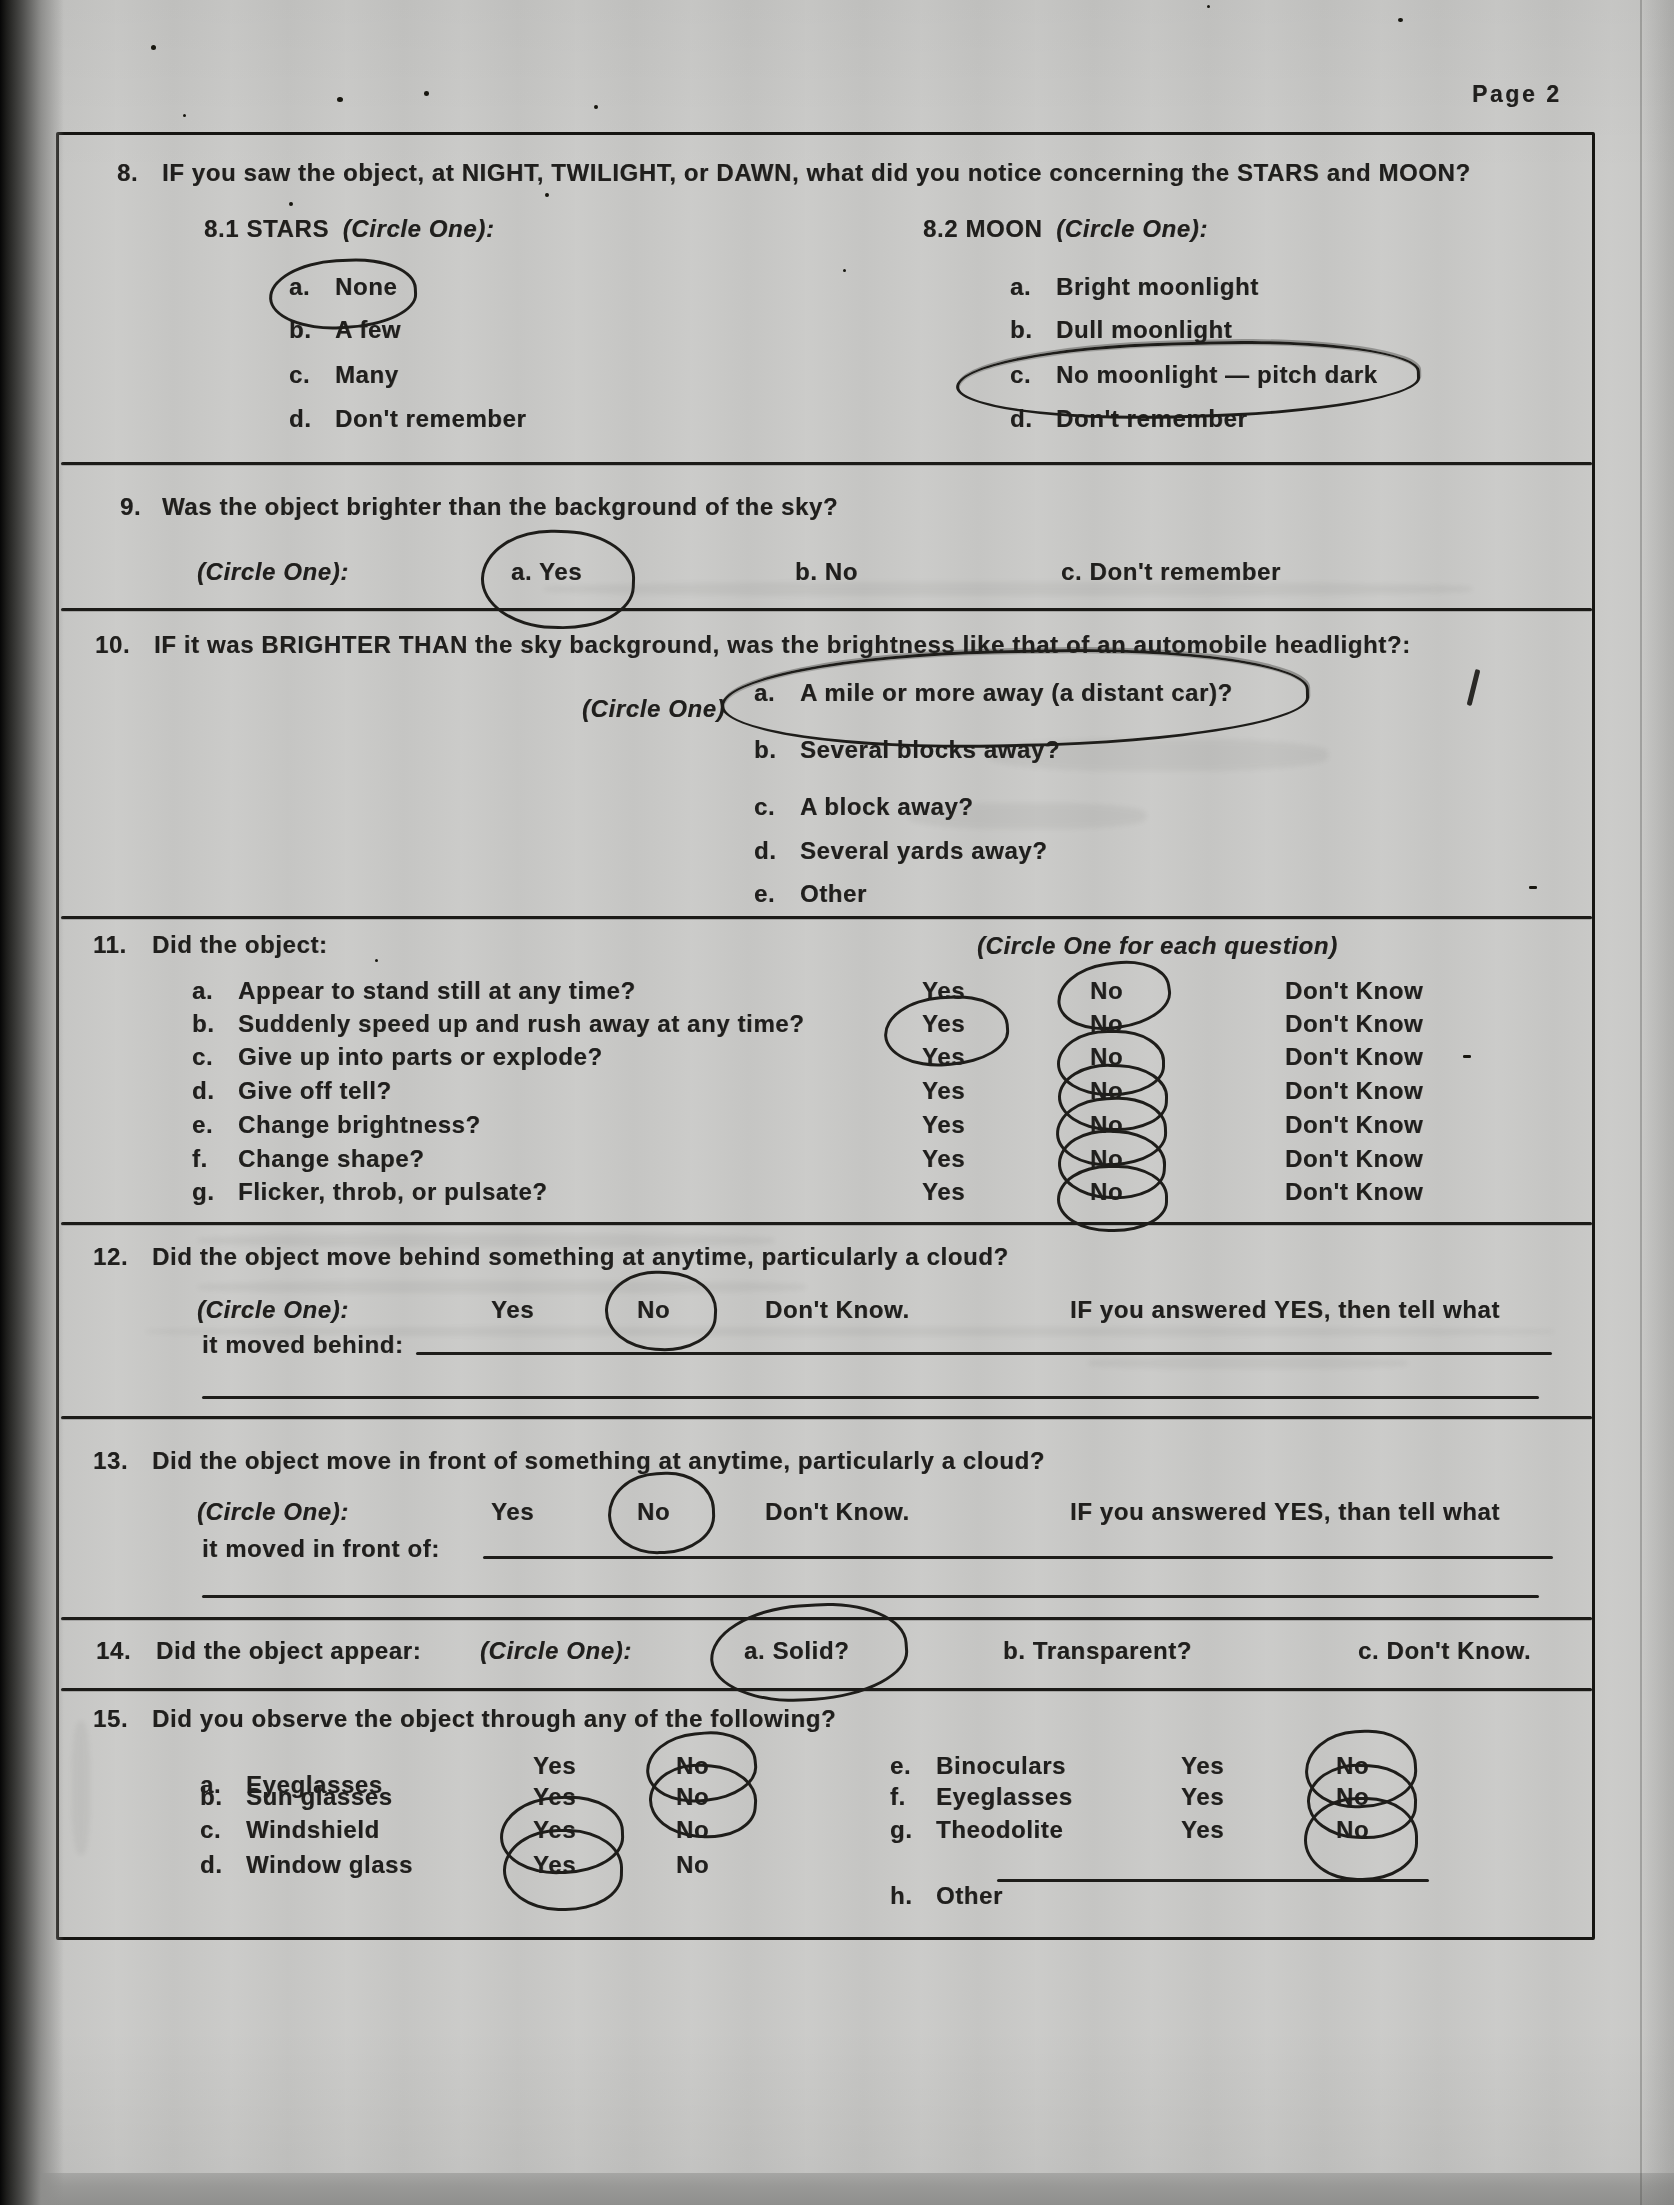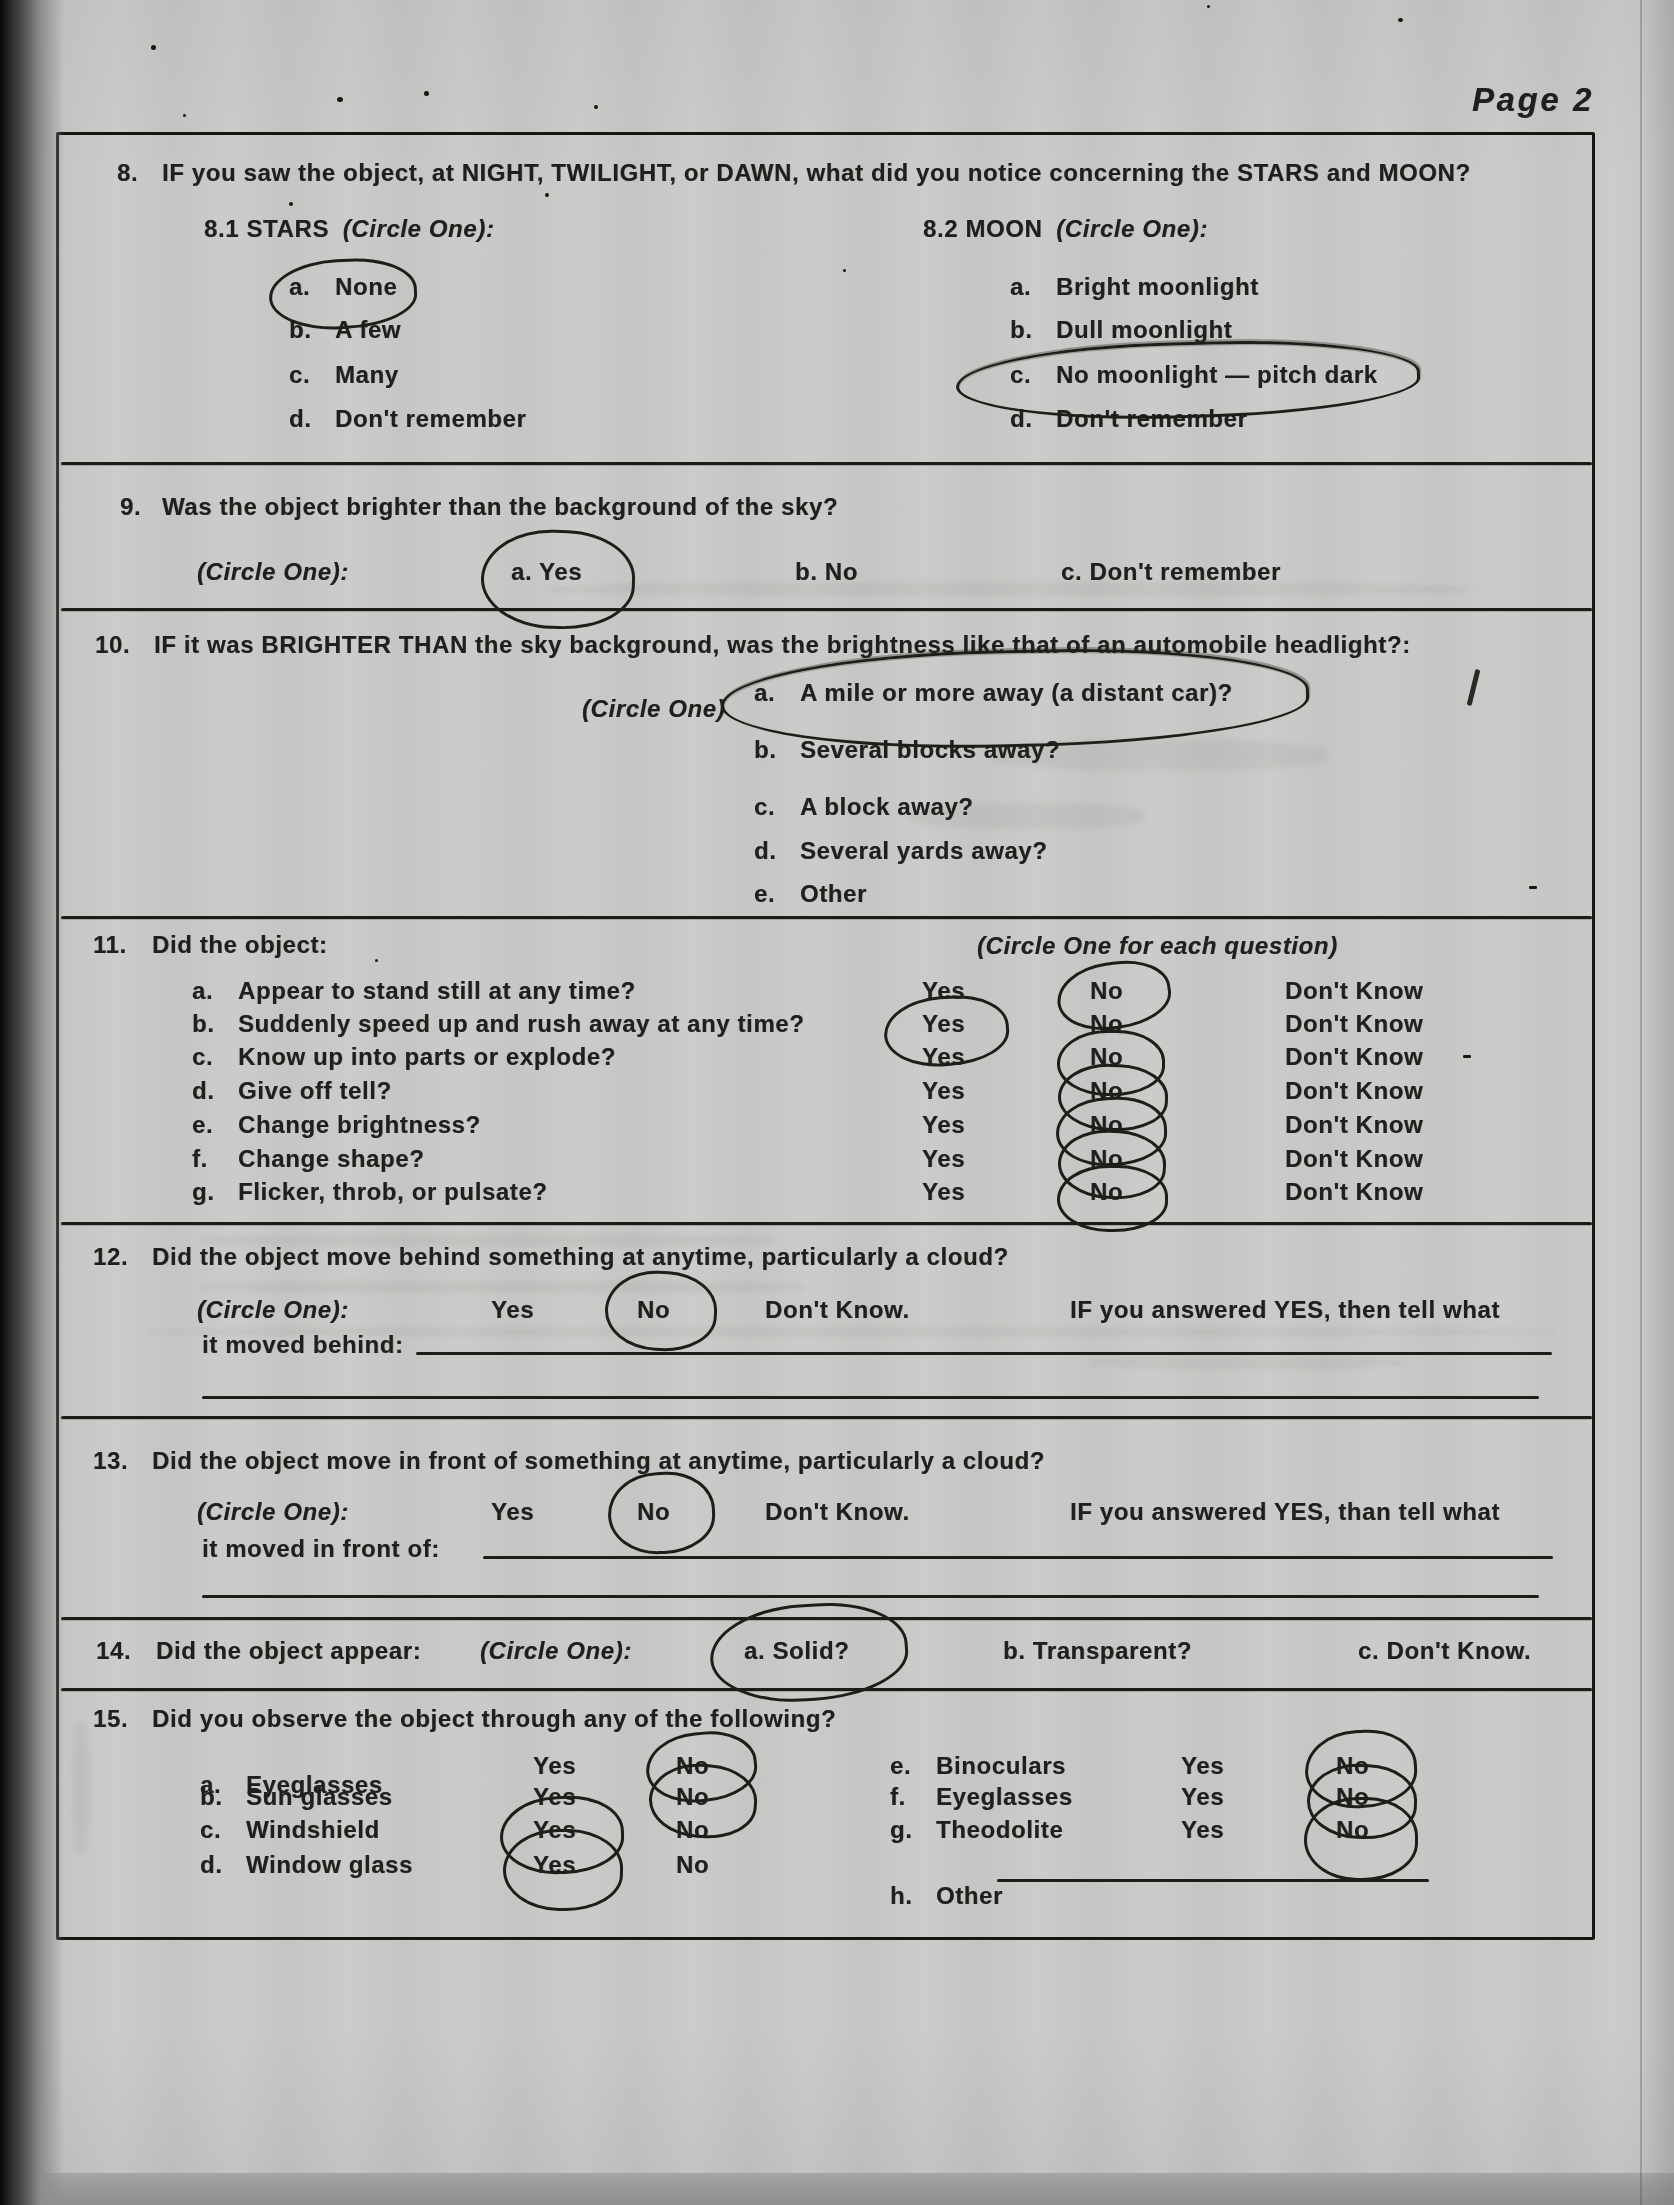--- a/index.html
+++ b/index.html
@@ -37,7 +37,7 @@
 
 <div class="page">
 
-  <div class="t" style="left:1472px;top:82px;font-size:33px;letter-spacing:2.6px;font-style:italic;">Page 2</div>
+  <div class="t" style="left:1472px;top:82px;font-size:23px;letter-spacing:2.6px;">Page 2</div>
 
   <div class="box"></div>
 

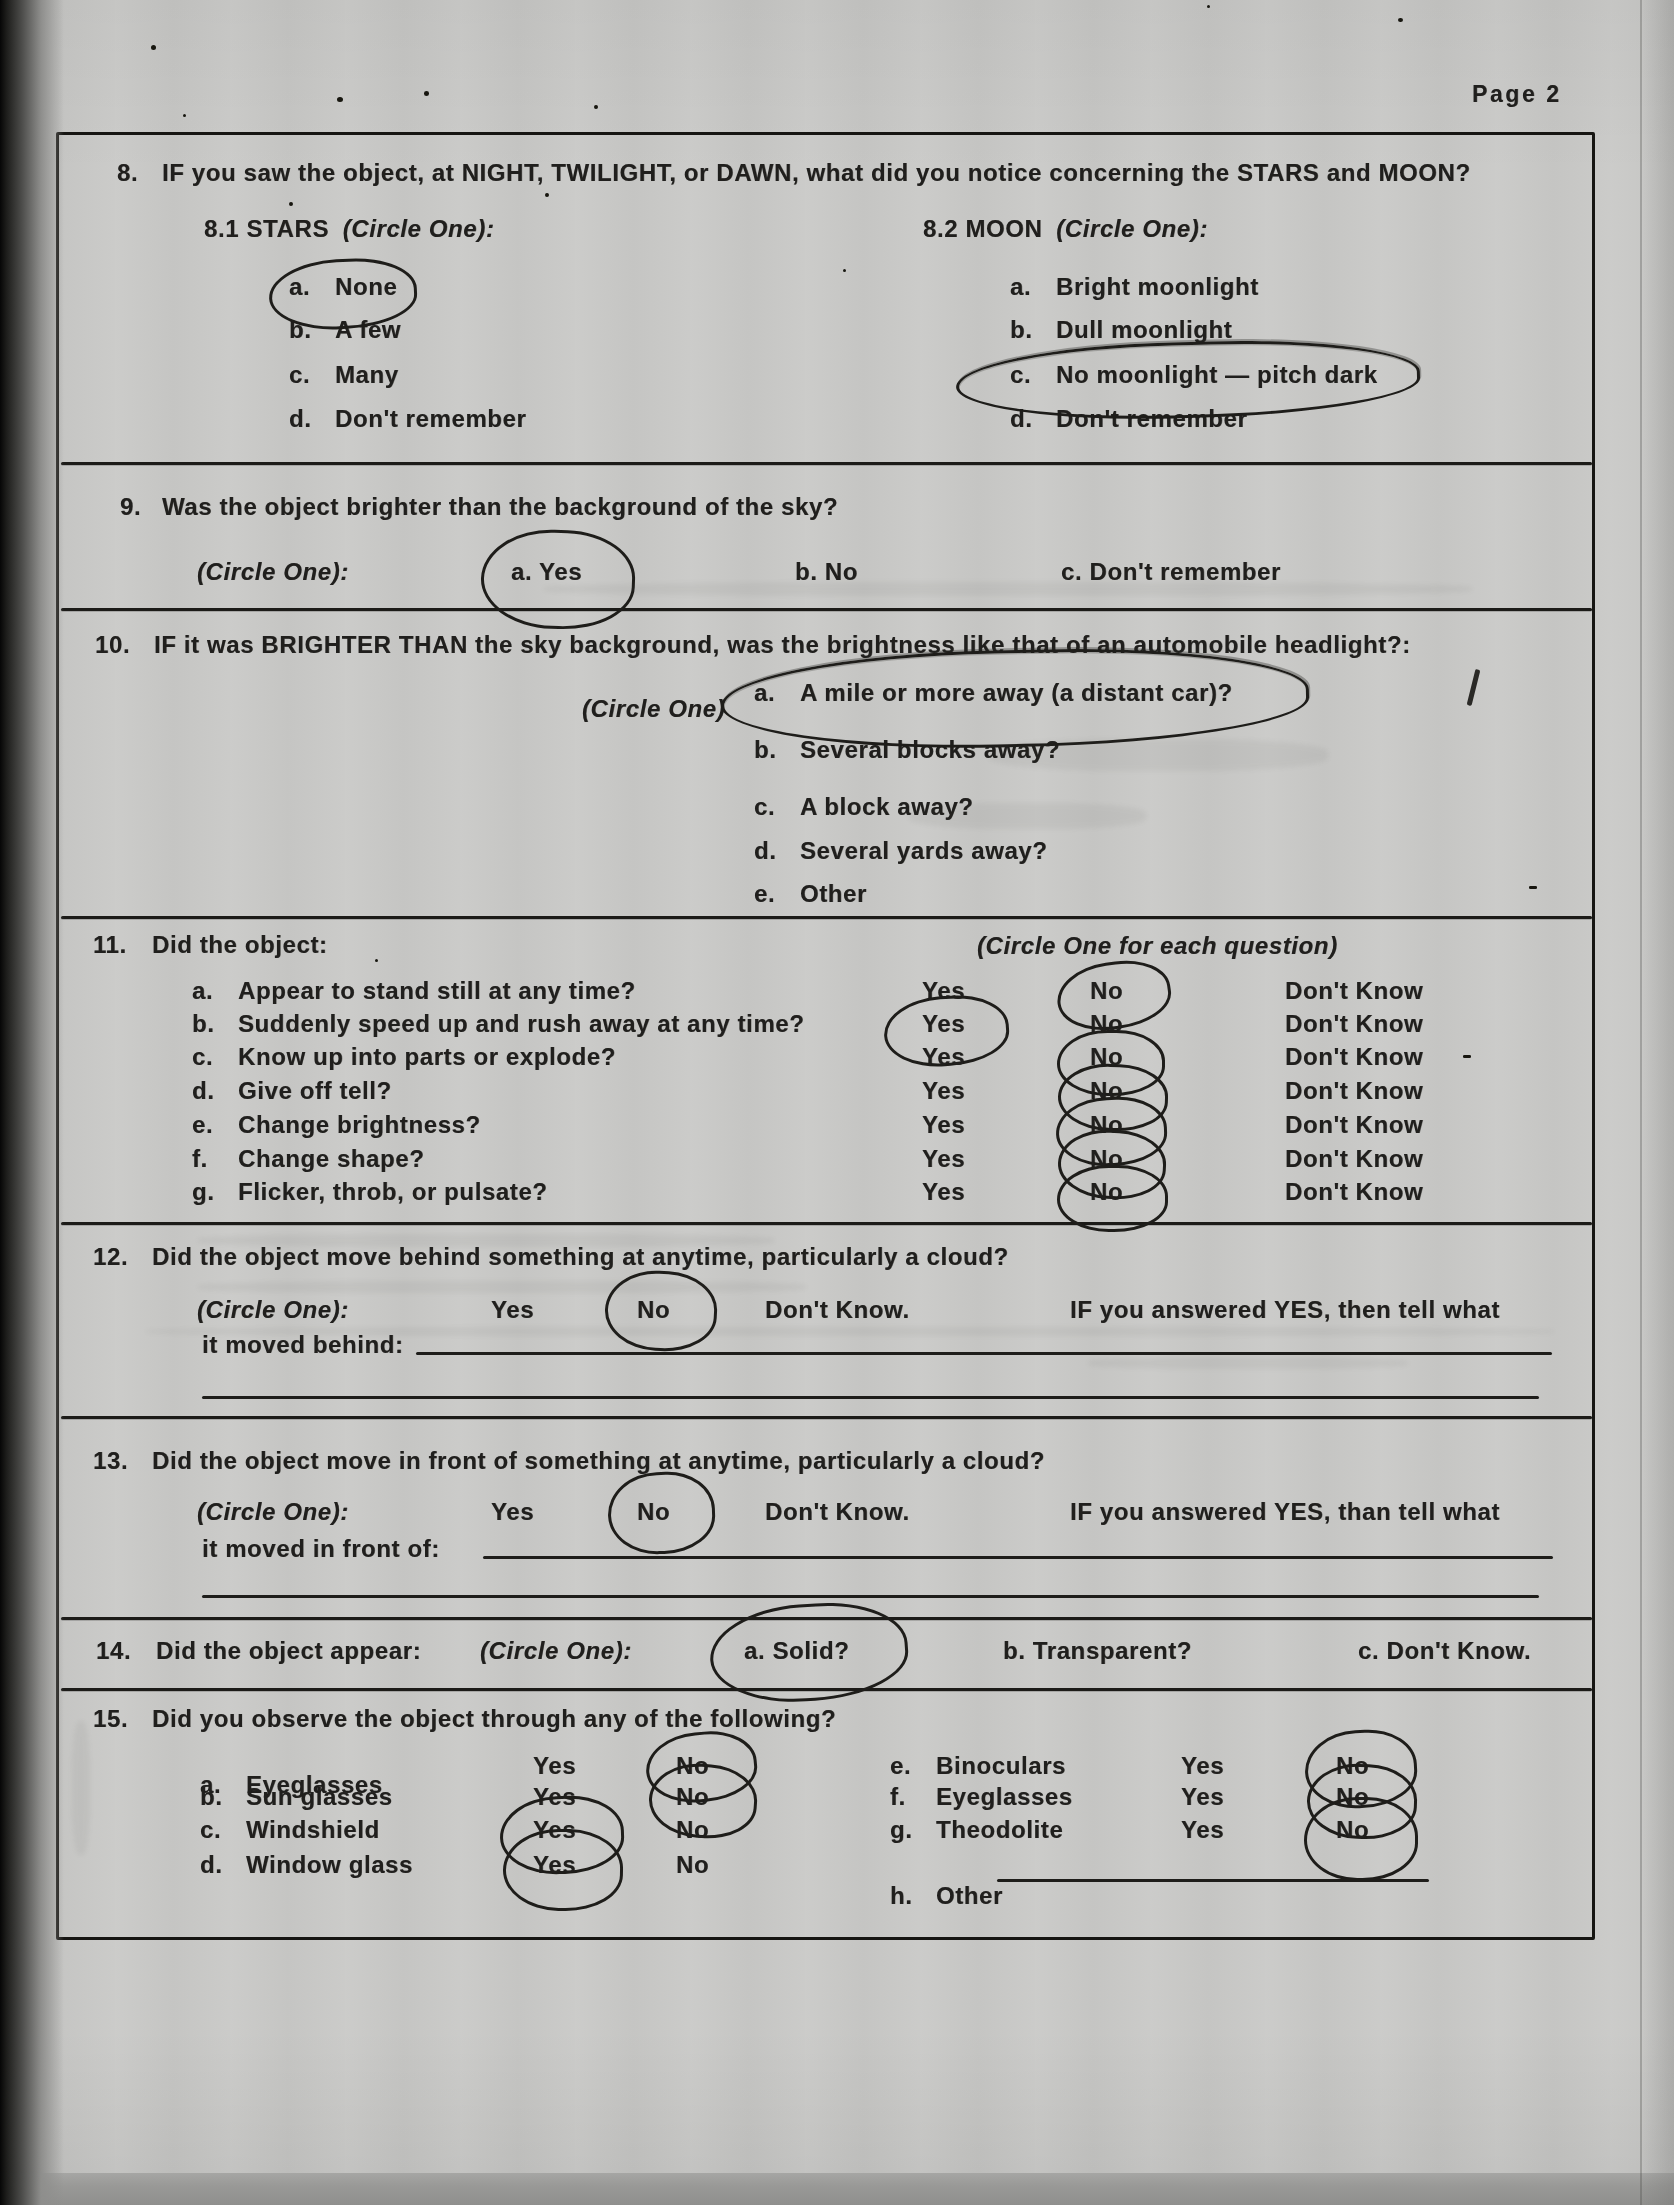--- a/index.html
+++ b/index.html
@@ -108,7 +108,7 @@
   <div class="t" style="left:1285px;top:1011px;">Don't Know</div>
   <div class="circle" style="left:884px;top:996px;width:119px;height:64px;transform:rotate(-4deg);"></div>
 
-  <div class="t" style="left:192px;top:1044px;"><span class="letter">c.</span><span>Know up into parts or explode?</span></div>
+  <div class="t" style="left:192px;top:1044px;"><span class="letter">c.</span><span>Give up into parts or explode?</span></div>
   <div class="t" style="left:922px;top:1044px;">Yes</div>
   <div class="t" style="left:1090px;top:1044px;">No</div>
   <div class="t" style="left:1285px;top:1044px;">Don't Know</div>

